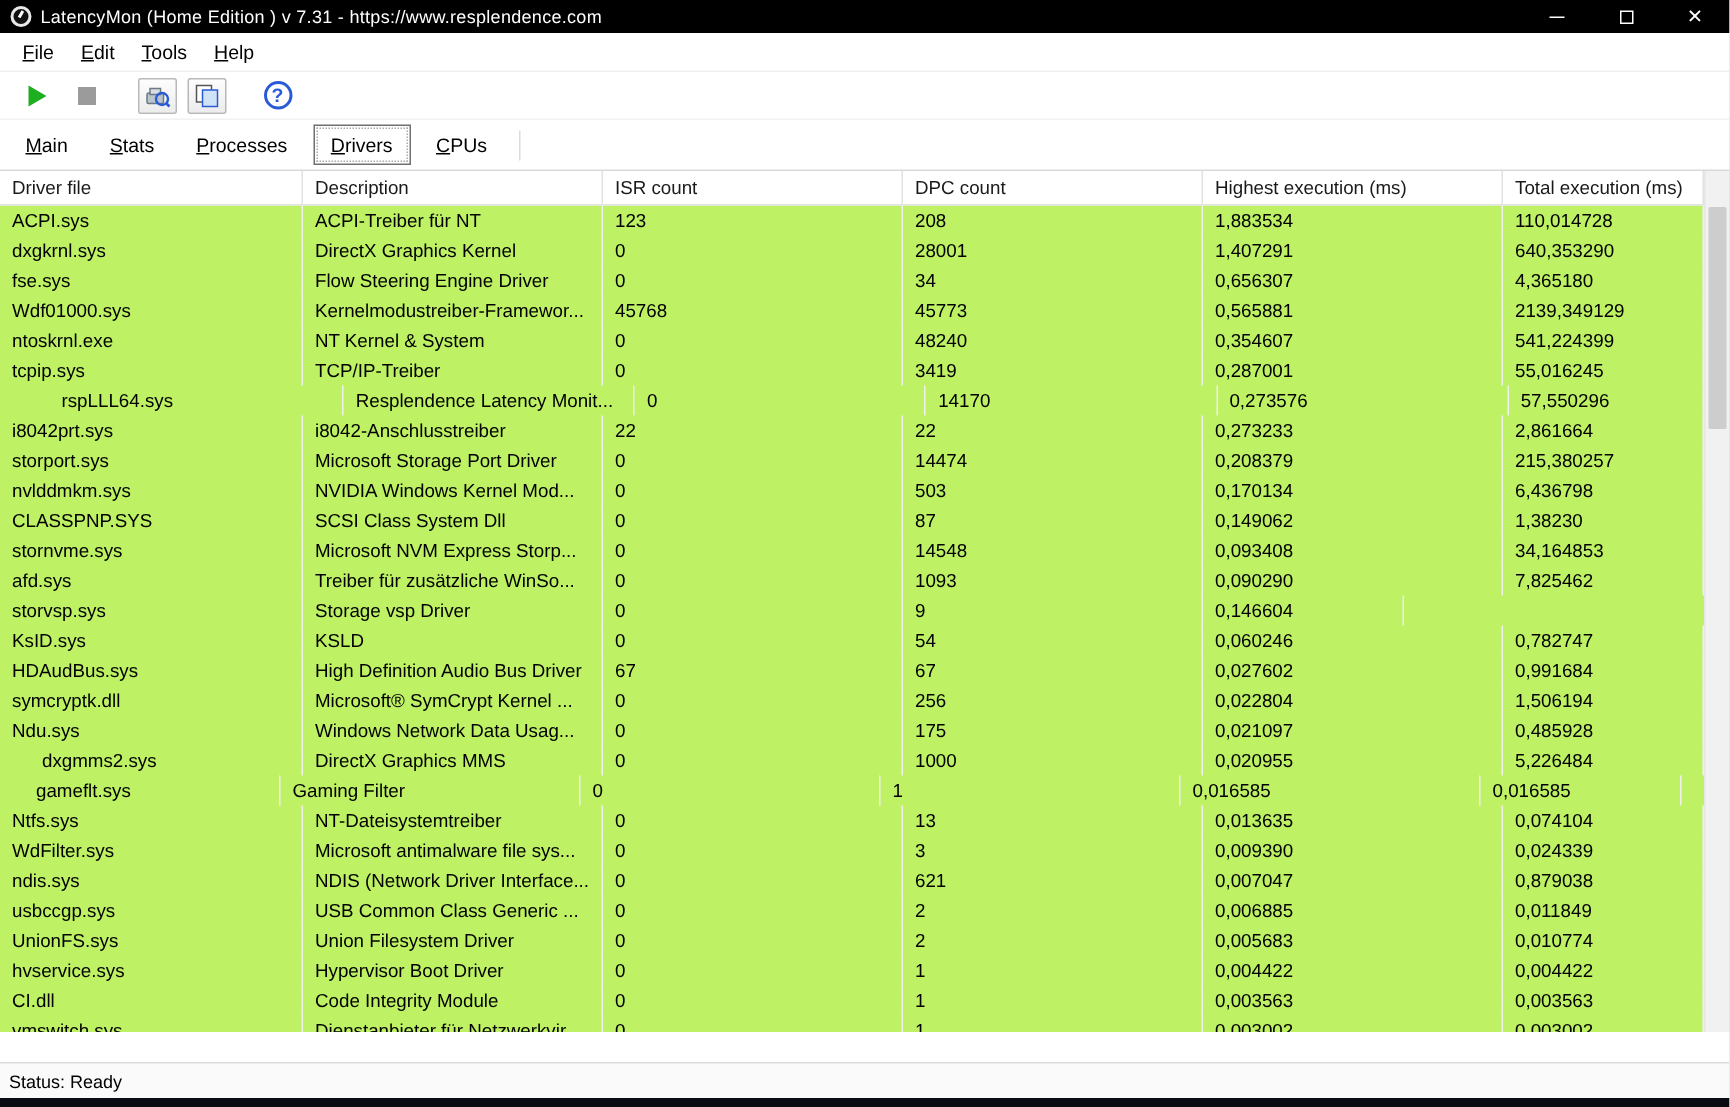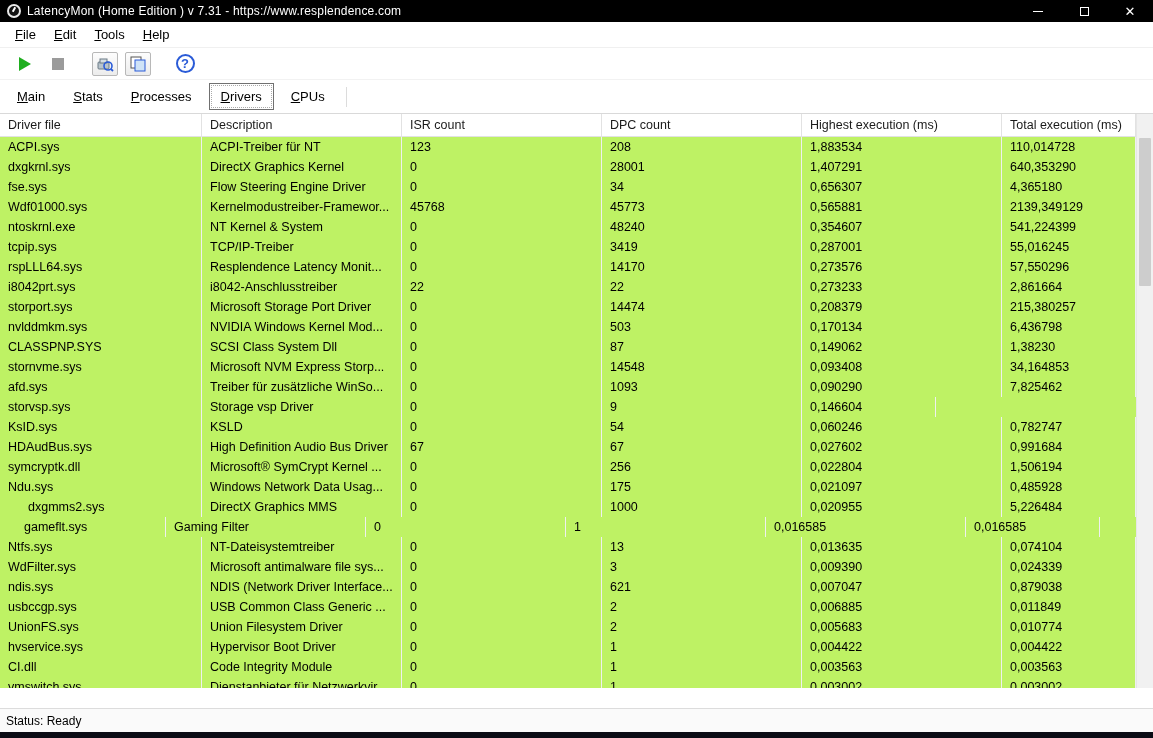--- a/index.html
+++ b/index.html
@@ -240,7 +240,7 @@
           <div class="tcell" style="width: 134px;">55,016245</div>
         </div>
         <div class="trow">
-          <div class="tcell" style="width: 202px;">rspLLL64.sys</div>
+          <div class="tcell" style="width: 202px; margin-left: 33px;">rspLLL64.sys</div>
           <div class="tcell" style="width: 200px;">Resplendence Latency Monit...</div>
           <div class="tcell" style="width: 200px;">0</div>
           <div class="tcell" style="width: 200px;">14170</div>

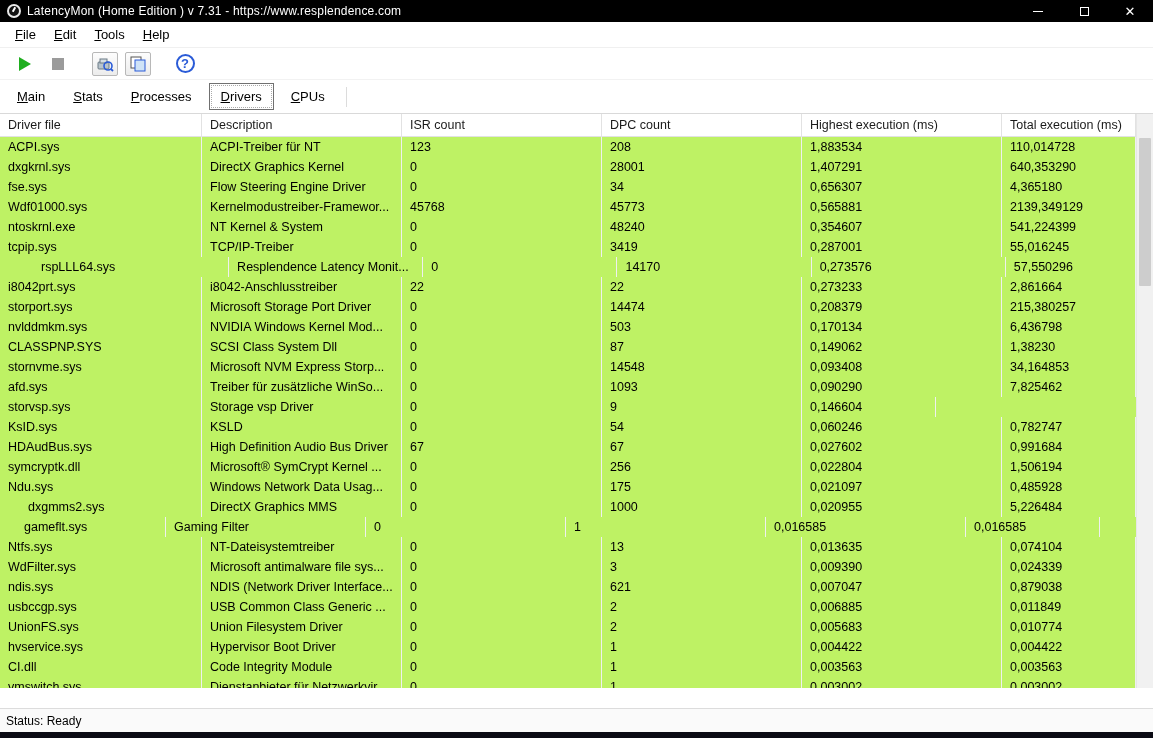--- a/index.html
+++ b/index.html
@@ -343,7 +343,7 @@
           <div class="tcell" style="width: 134px;">5,226484</div>
         </div>
         <div class="trow">
-          <div class="tcell" style="width: 166px; padding-left: 24px;">gameflt.sys</div>
+          <div class="tcell" style="width: 187px; padding-left: 24px;">gameflt.sys</div>
           <div class="tcell" style="width: 200px;">Gaming Filter</div>
           <div class="tcell" style="width: 200px;">0</div>
           <div class="tcell" style="width: 200px;">1</div>

